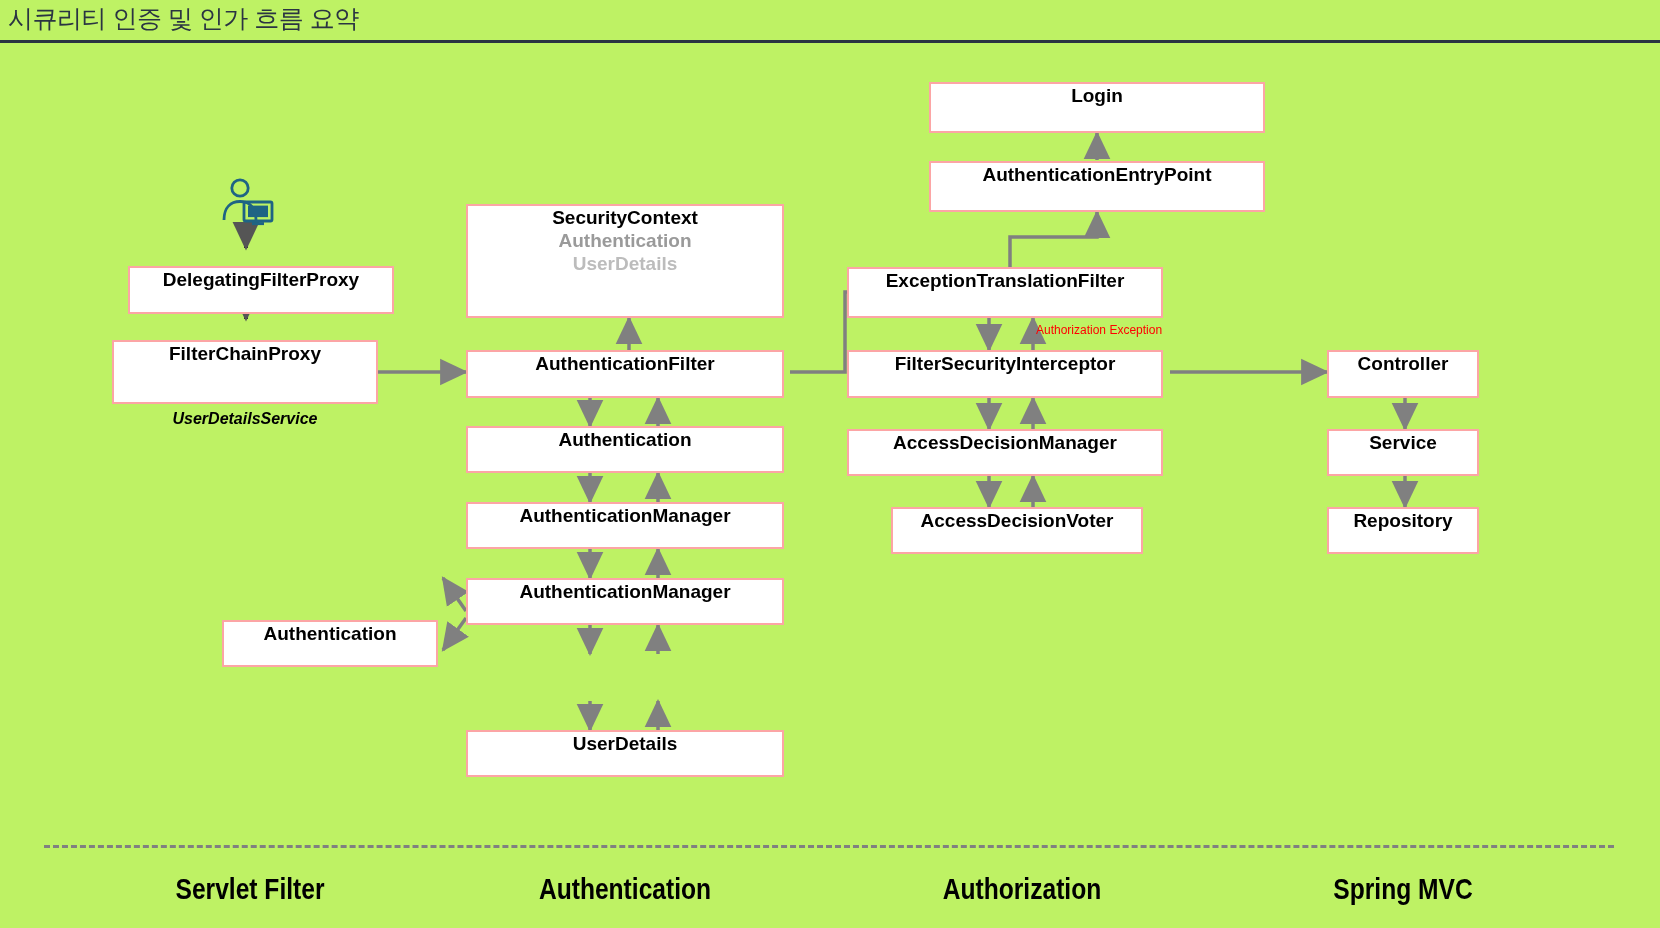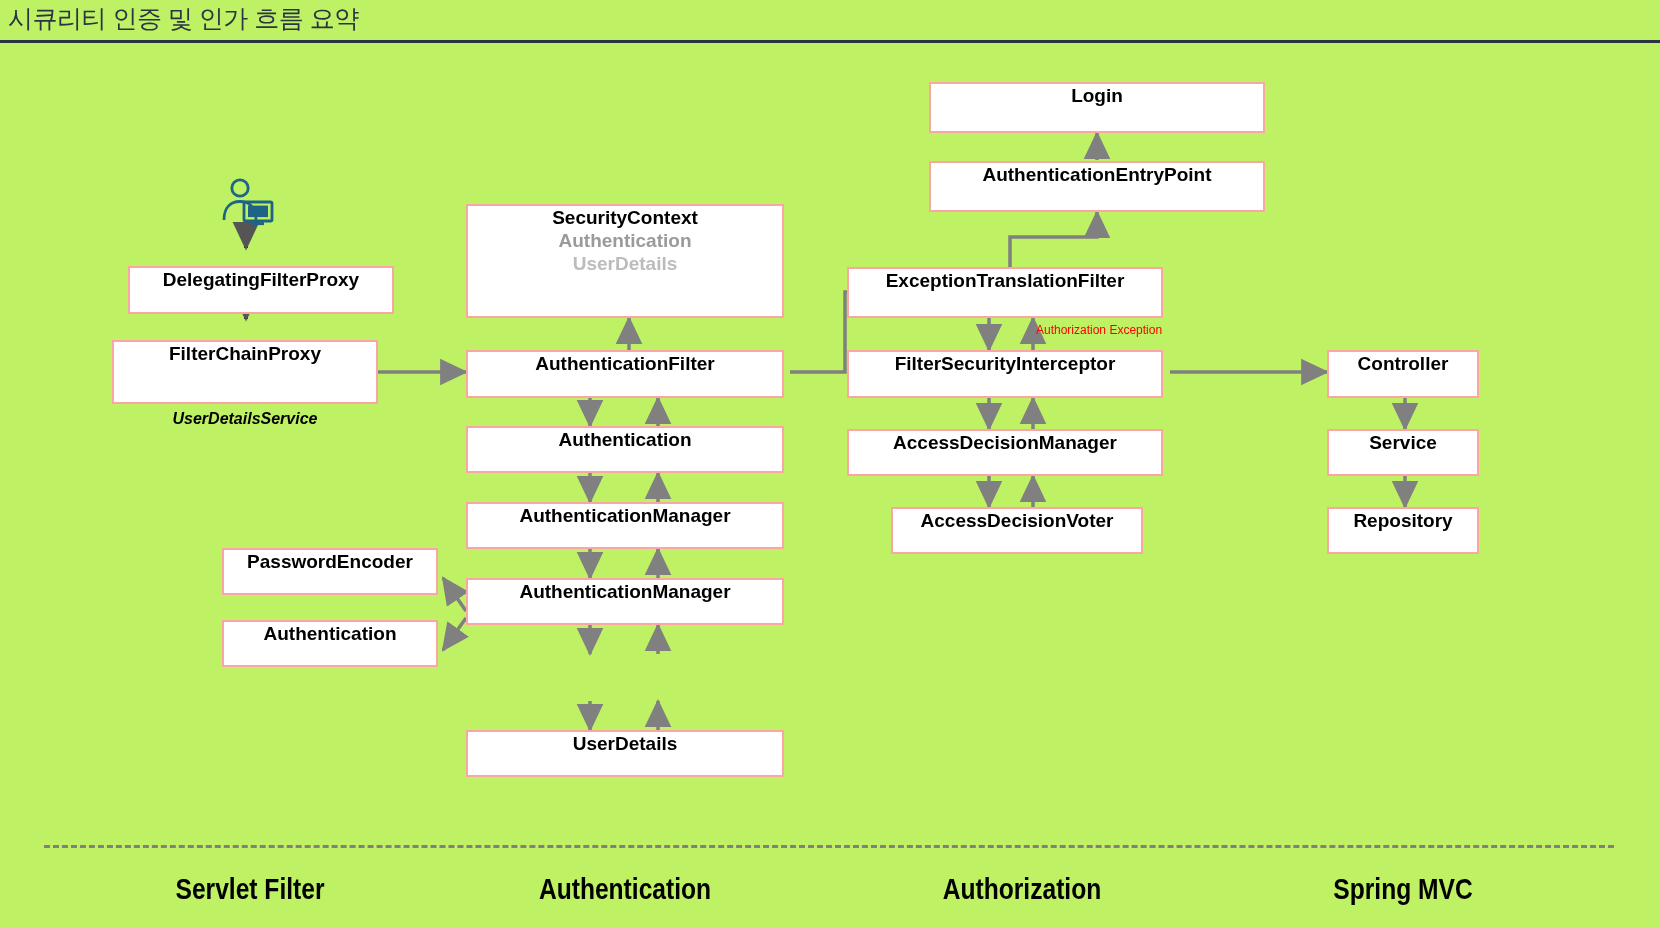--- a/index.html
+++ b/index.html
@@ -240,9 +240,6 @@
     <span>AuthenticationManager</span>
   </div>
 
-  <div class="node" style="left:222px; top:548px; width:216px; height:47px;">
-    <span>PasswordEncoder</span>
-  </div>
 
   <div class="node" style="left:222px; top:620px; width:216px; height:47px;">
     <span>Authentication</span>

